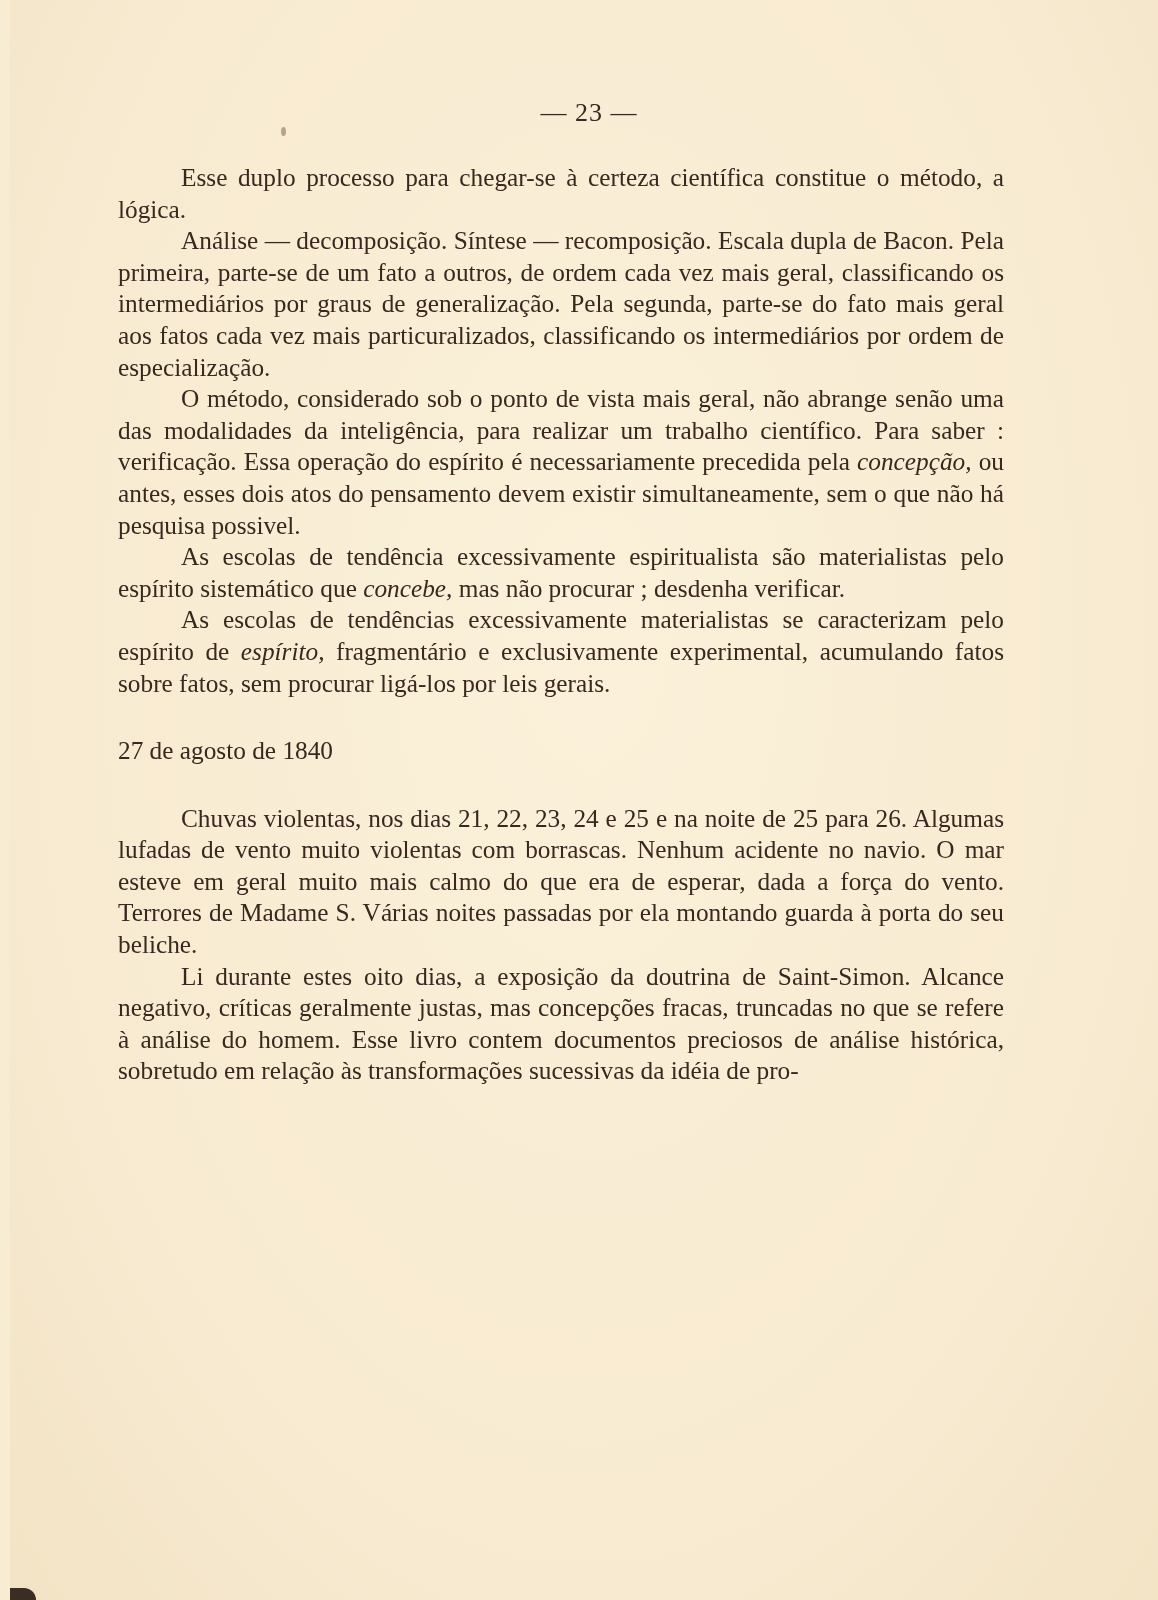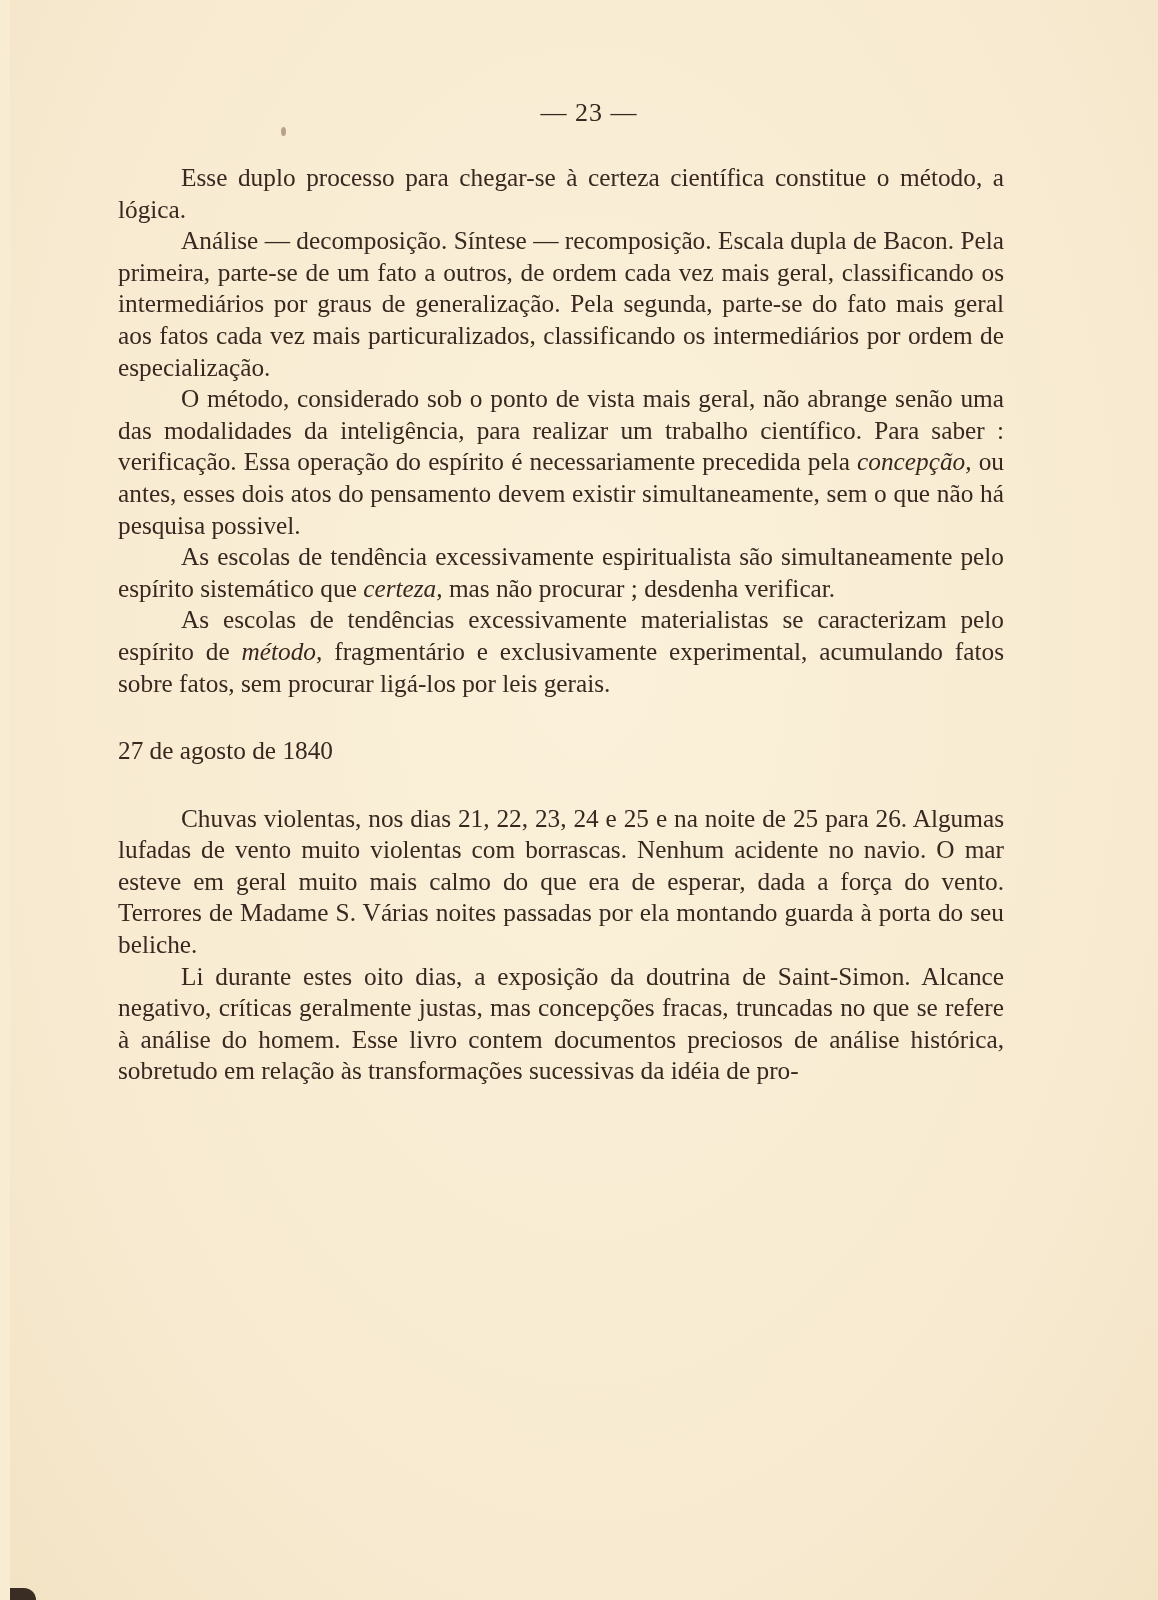--- a/index.html
+++ b/index.html
@@ -49,7 +49,7 @@
     <p class="p">Esse duplo processo para chegar-se à certeza científica constitue o método, a lógica.</p>
     <p class="p">Análise — decomposição.  Síntese — recomposição.  Escala dupla de Bacon.  Pela primeira, parte-se de um fato a outros, de ordem cada vez mais geral, classificando os intermediários por graus de generalização.  Pela segunda, parte-se do fato mais geral aos fatos cada vez mais particuralizados, classificando os intermediários por ordem de especialização.</p>
     <p class="p"><span>O método, considerado sob o ponto de vista mais geral, não abrange senão uma das modalidades da inteligência, para realizar um trabalho científico.  Para saber :  verificação.  Essa operação do espírito é necessariamente precedida pela </span><i>concepção,</i><span> ou antes, esses dois atos do pensamento devem existir simultaneamente, sem o que não há pesquisa possivel.</span></p>
-    <p class="p"><span>As escolas de tendência excessivamente espiritualista são simultaneamente pelo espírito sistemático que </span><i>certeza,</i><span> mas não procurar ; desdenha verificar.</span></p>
+    <p class="p"><span>As escolas de tendência excessivamente espiritualista são materialistas pelo espírito sistemático que </span><i>certeza,</i><span> mas não procurar ; desdenha verificar.</span></p>
     <p class="p"><span>As escolas de tendências excessivamente materialistas se caracterizam pelo espírito de </span><i>método,</i><span> fragmentário e exclusivamente experimental, acumulando fatos sobre fatos, sem procurar ligá-los por leis gerais.</span></p>
 
     <p class="p date">27 de agosto de 1840</p>

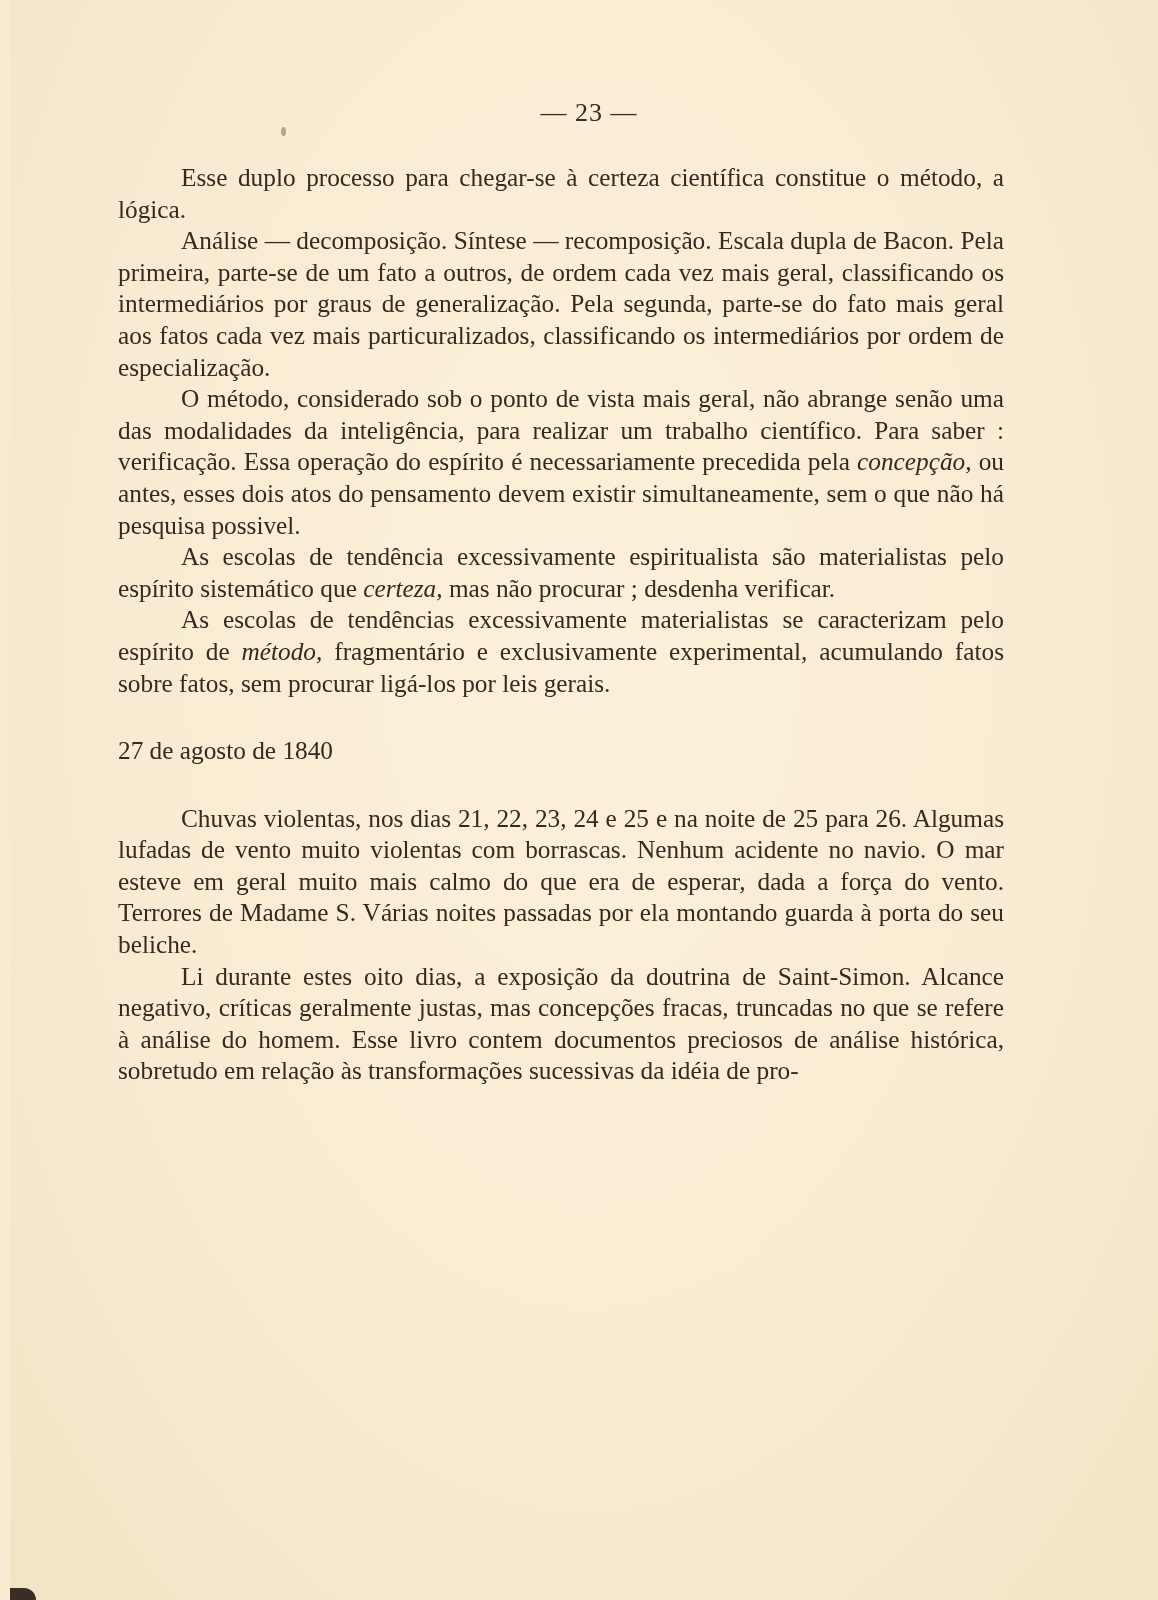--- a/index.html
+++ b/index.html
@@ -49,7 +49,7 @@
     <p class="p">Esse duplo processo para chegar-se à certeza científica constitue o método, a lógica.</p>
     <p class="p">Análise — decomposição.  Síntese — recomposição.  Escala dupla de Bacon.  Pela primeira, parte-se de um fato a outros, de ordem cada vez mais geral, classificando os intermediários por graus de generalização.  Pela segunda, parte-se do fato mais geral aos fatos cada vez mais particuralizados, classificando os intermediários por ordem de especialização.</p>
     <p class="p"><span>O método, considerado sob o ponto de vista mais geral, não abrange senão uma das modalidades da inteligência, para realizar um trabalho científico.  Para saber :  verificação.  Essa operação do espírito é necessariamente precedida pela </span><i>concepção,</i><span> ou antes, esses dois atos do pensamento devem existir simultaneamente, sem o que não há pesquisa possivel.</span></p>
-    <p class="p"><span>As escolas de tendência excessivamente espiritualista são materialistas pelo espírito sistemático que </span><i>certeza,</i><span> mas não procurar ; desdenha verificar.</span></p>
+    <p class="p"><span>As escolas de tendência excessivamente espiritualista são materialistas pelo espírito sistemático que </span><i>concebe,</i><span> mas não procurar ; desdenha verificar.</span></p>
     <p class="p"><span>As escolas de tendências excessivamente materialistas se caracterizam pelo espírito de </span><i>método,</i><span> fragmentário e exclusivamente experimental, acumulando fatos sobre fatos, sem procurar ligá-los por leis gerais.</span></p>
 
     <p class="p date">27 de agosto de 1840</p>

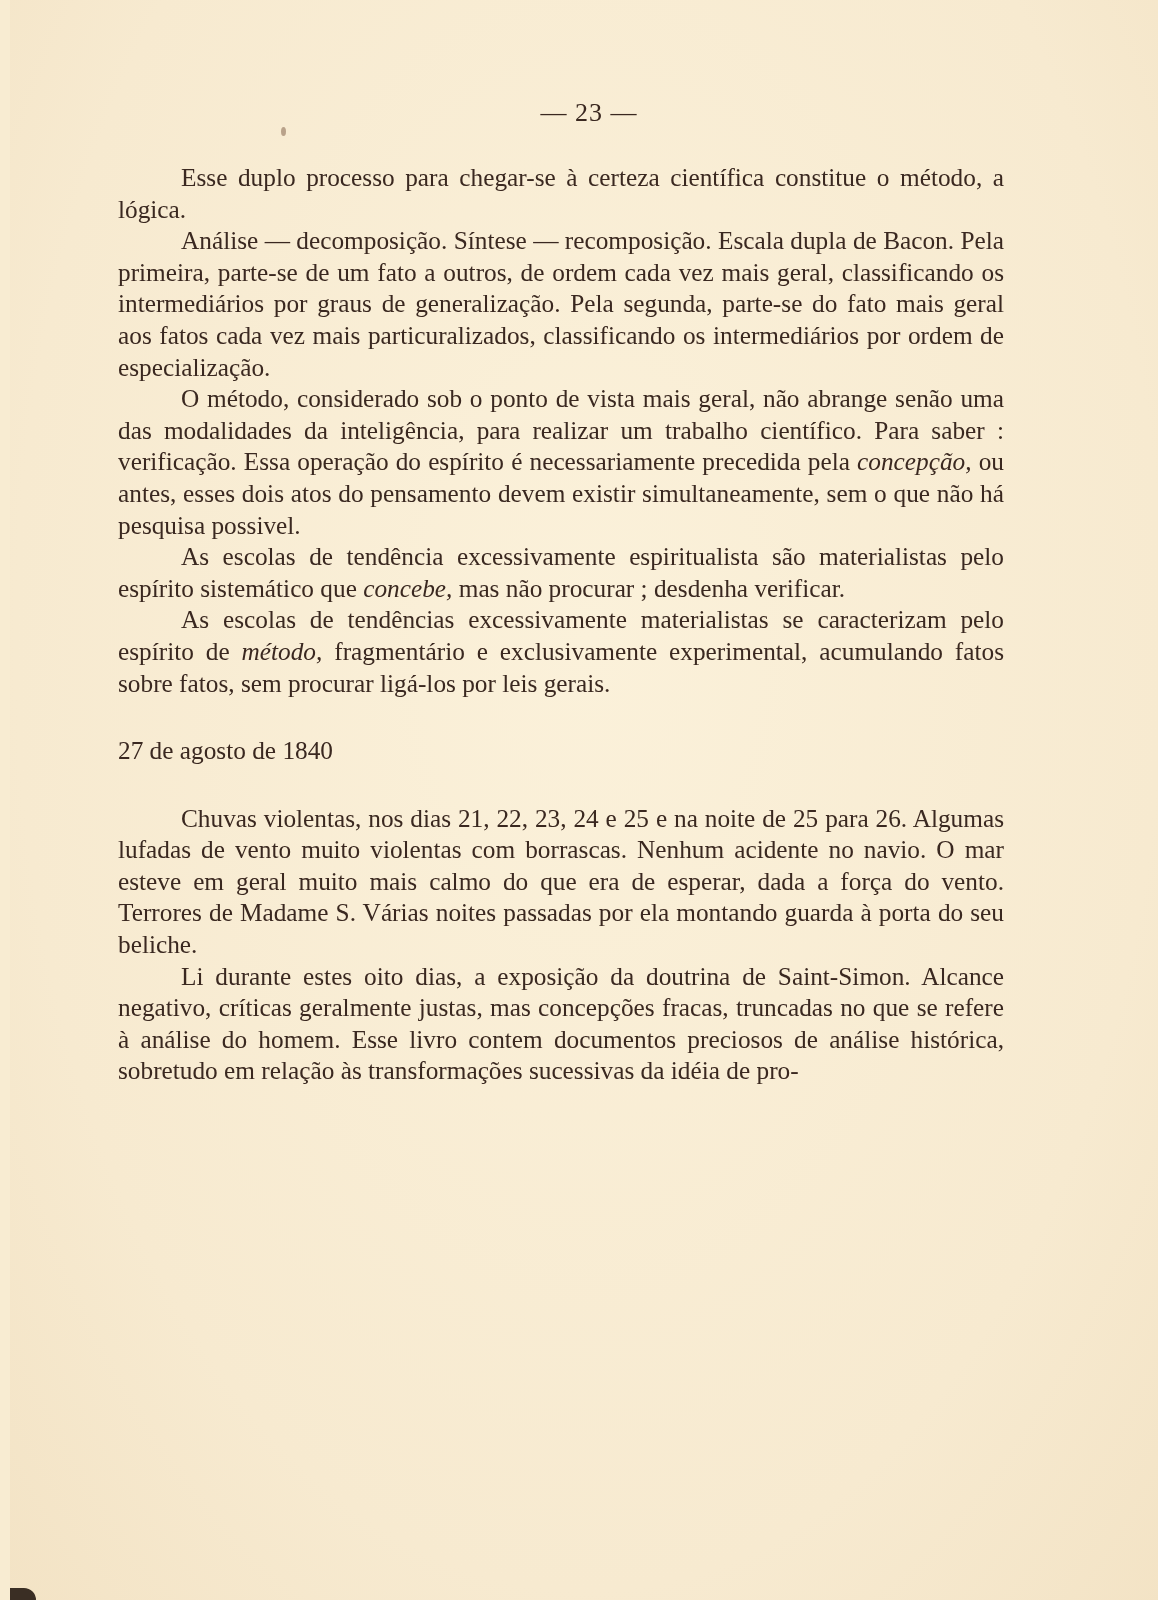--- a/index.html
+++ b/index.html
@@ -50,7 +50,7 @@
     <p class="p">Análise — decomposição.  Síntese — recomposição.  Escala dupla de Bacon.  Pela primeira, parte-se de um fato a outros, de ordem cada vez mais geral, classificando os intermediários por graus de generalização.  Pela segunda, parte-se do fato mais geral aos fatos cada vez mais particuralizados, classificando os intermediários por ordem de especialização.</p>
     <p class="p"><span>O método, considerado sob o ponto de vista mais geral, não abrange senão uma das modalidades da inteligência, para realizar um trabalho científico.  Para saber :  verificação.  Essa operação do espírito é necessariamente precedida pela </span><i>concepção,</i><span> ou antes, esses dois atos do pensamento devem existir simultaneamente, sem o que não há pesquisa possivel.</span></p>
     <p class="p"><span>As escolas de tendência excessivamente espiritualista são materialistas pelo espírito sistemático que </span><i>concebe,</i><span> mas não procurar ; desdenha verificar.</span></p>
-    <p class="p"><span>As escolas de tendências excessivamente materialistas se caracterizam pelo espírito de </span><i>método,</i><span> fragmentário e exclusivamente experimental, acumulando fatos sobre fatos, sem procurar ligá-los por leis gerais.</span></p>
+    <p class="p"><span>As escolas de tendências excessivamente materialistas se caracterizam pelo espírito de </span><i>espírito,</i><span> fragmentário e exclusivamente experimental, acumulando fatos sobre fatos, sem procurar ligá-los por leis gerais.</span></p>
 
     <p class="p date">27 de agosto de 1840</p>
 

